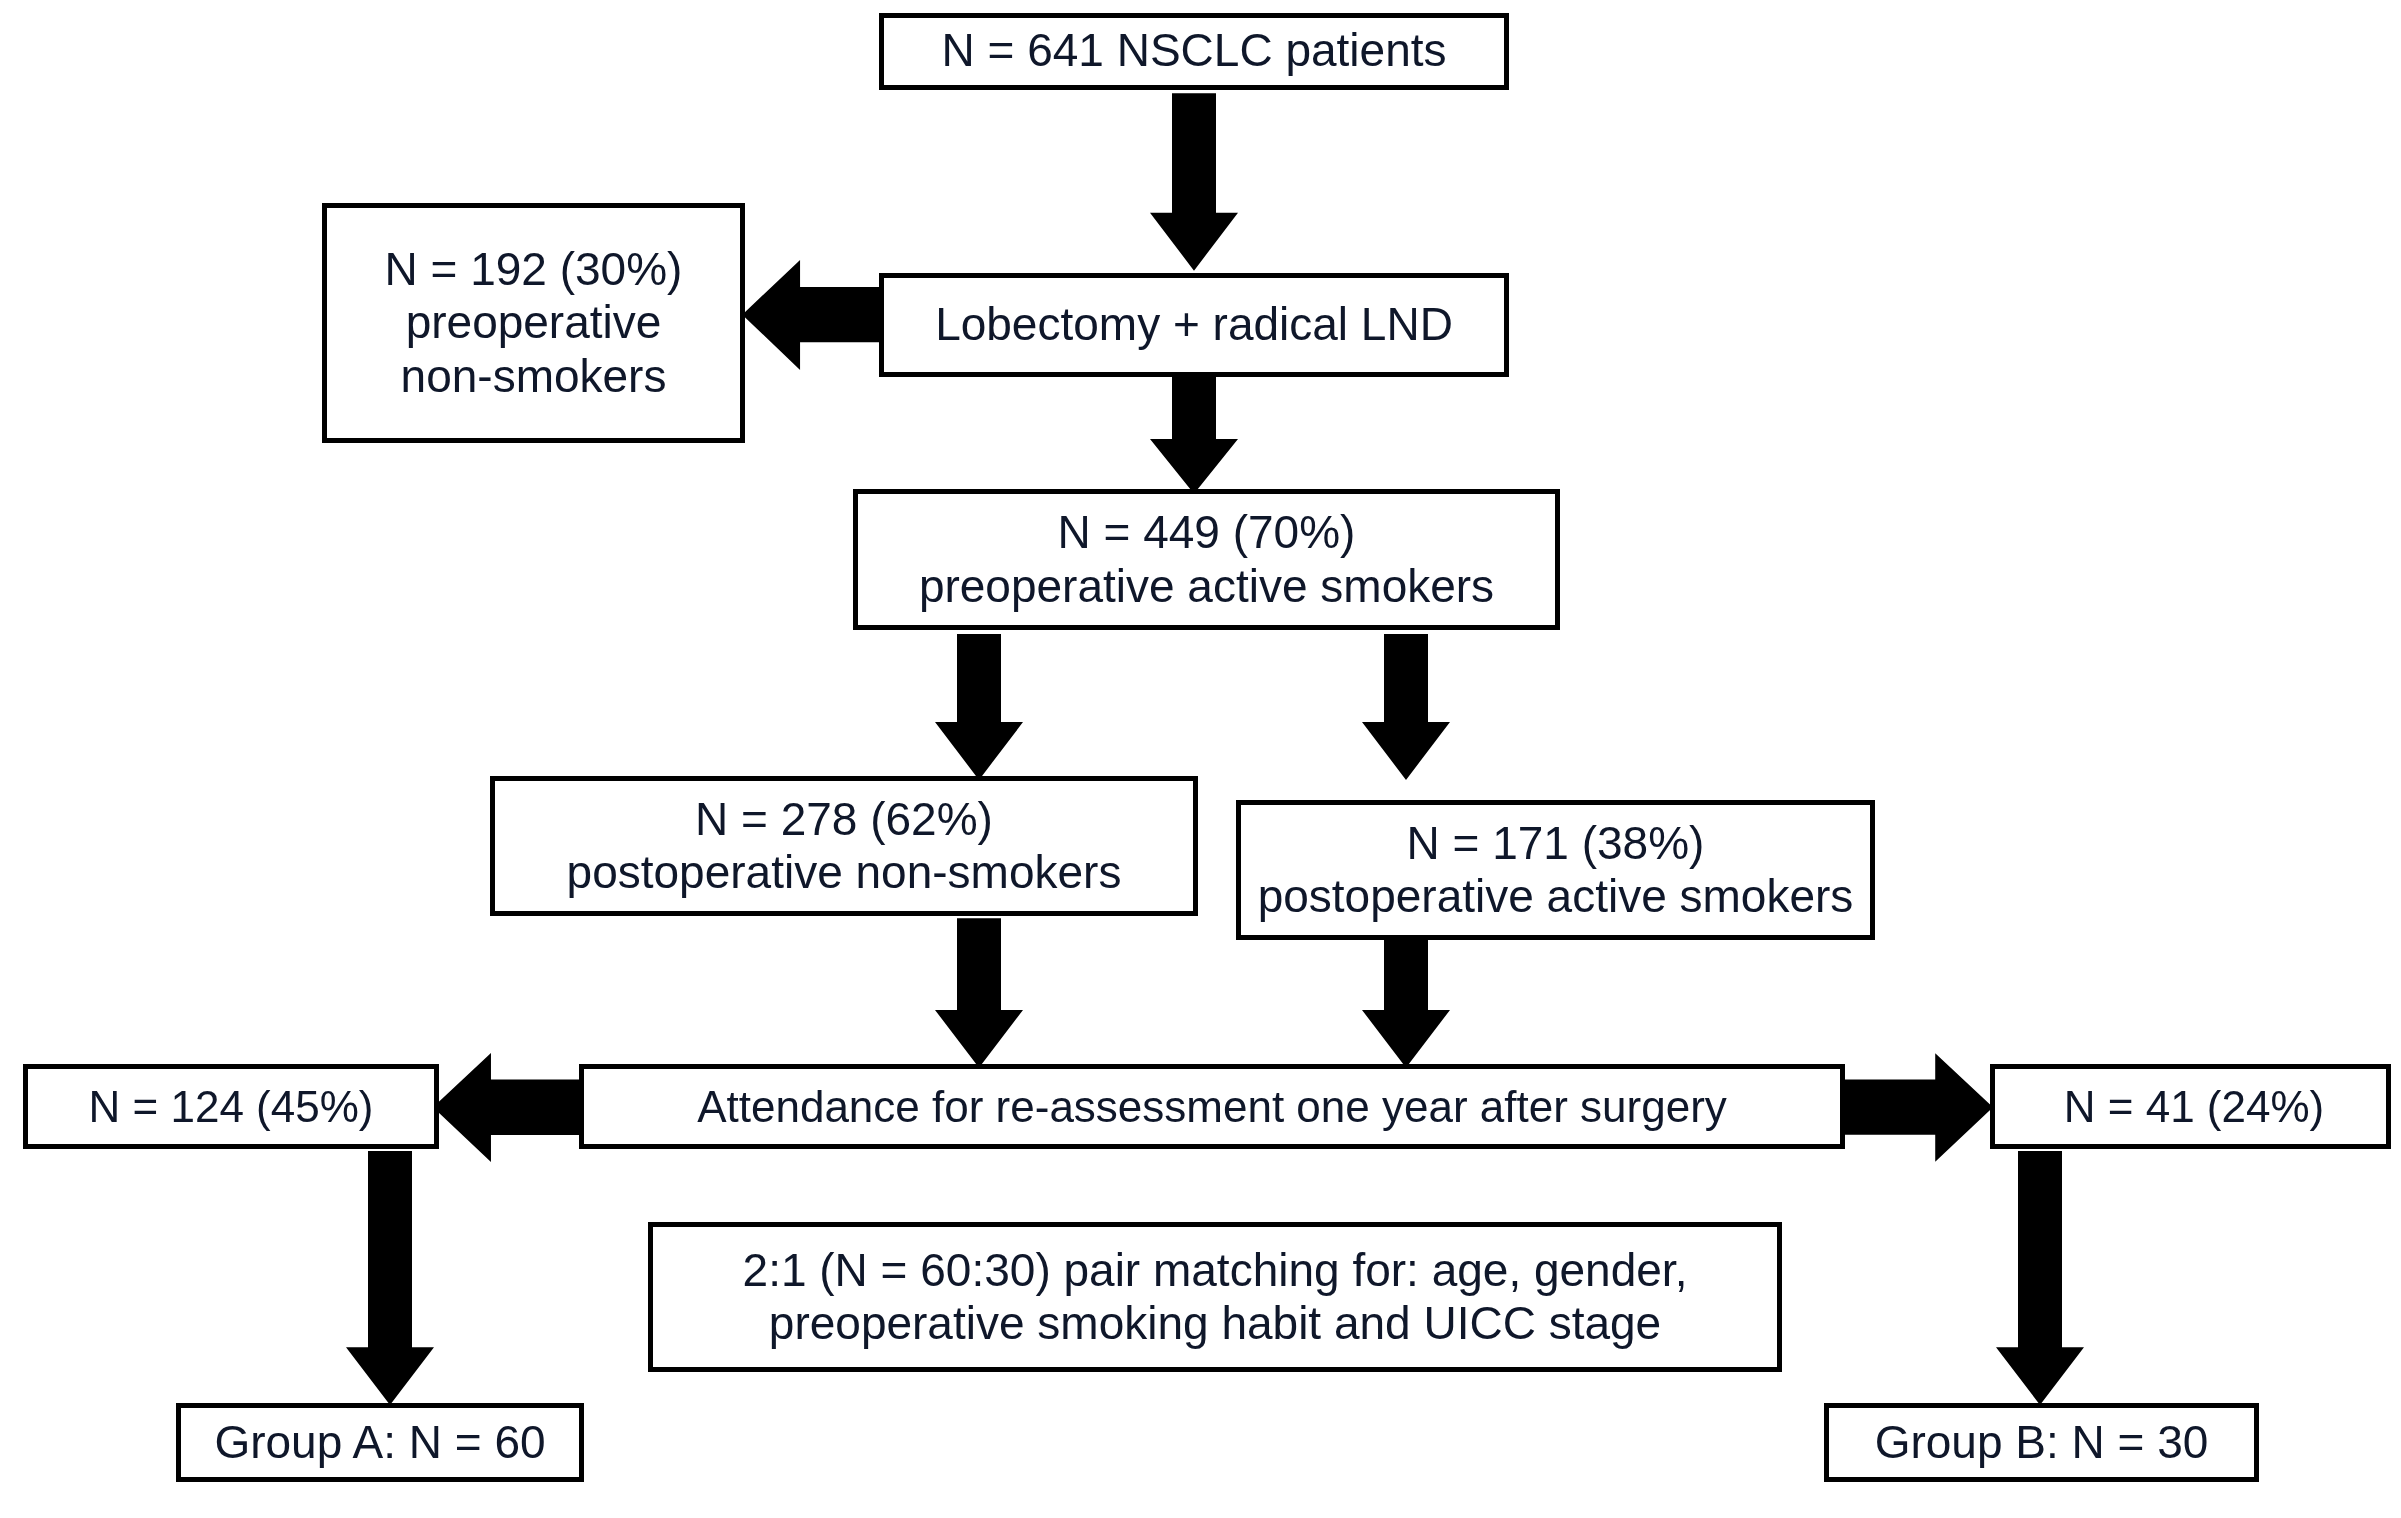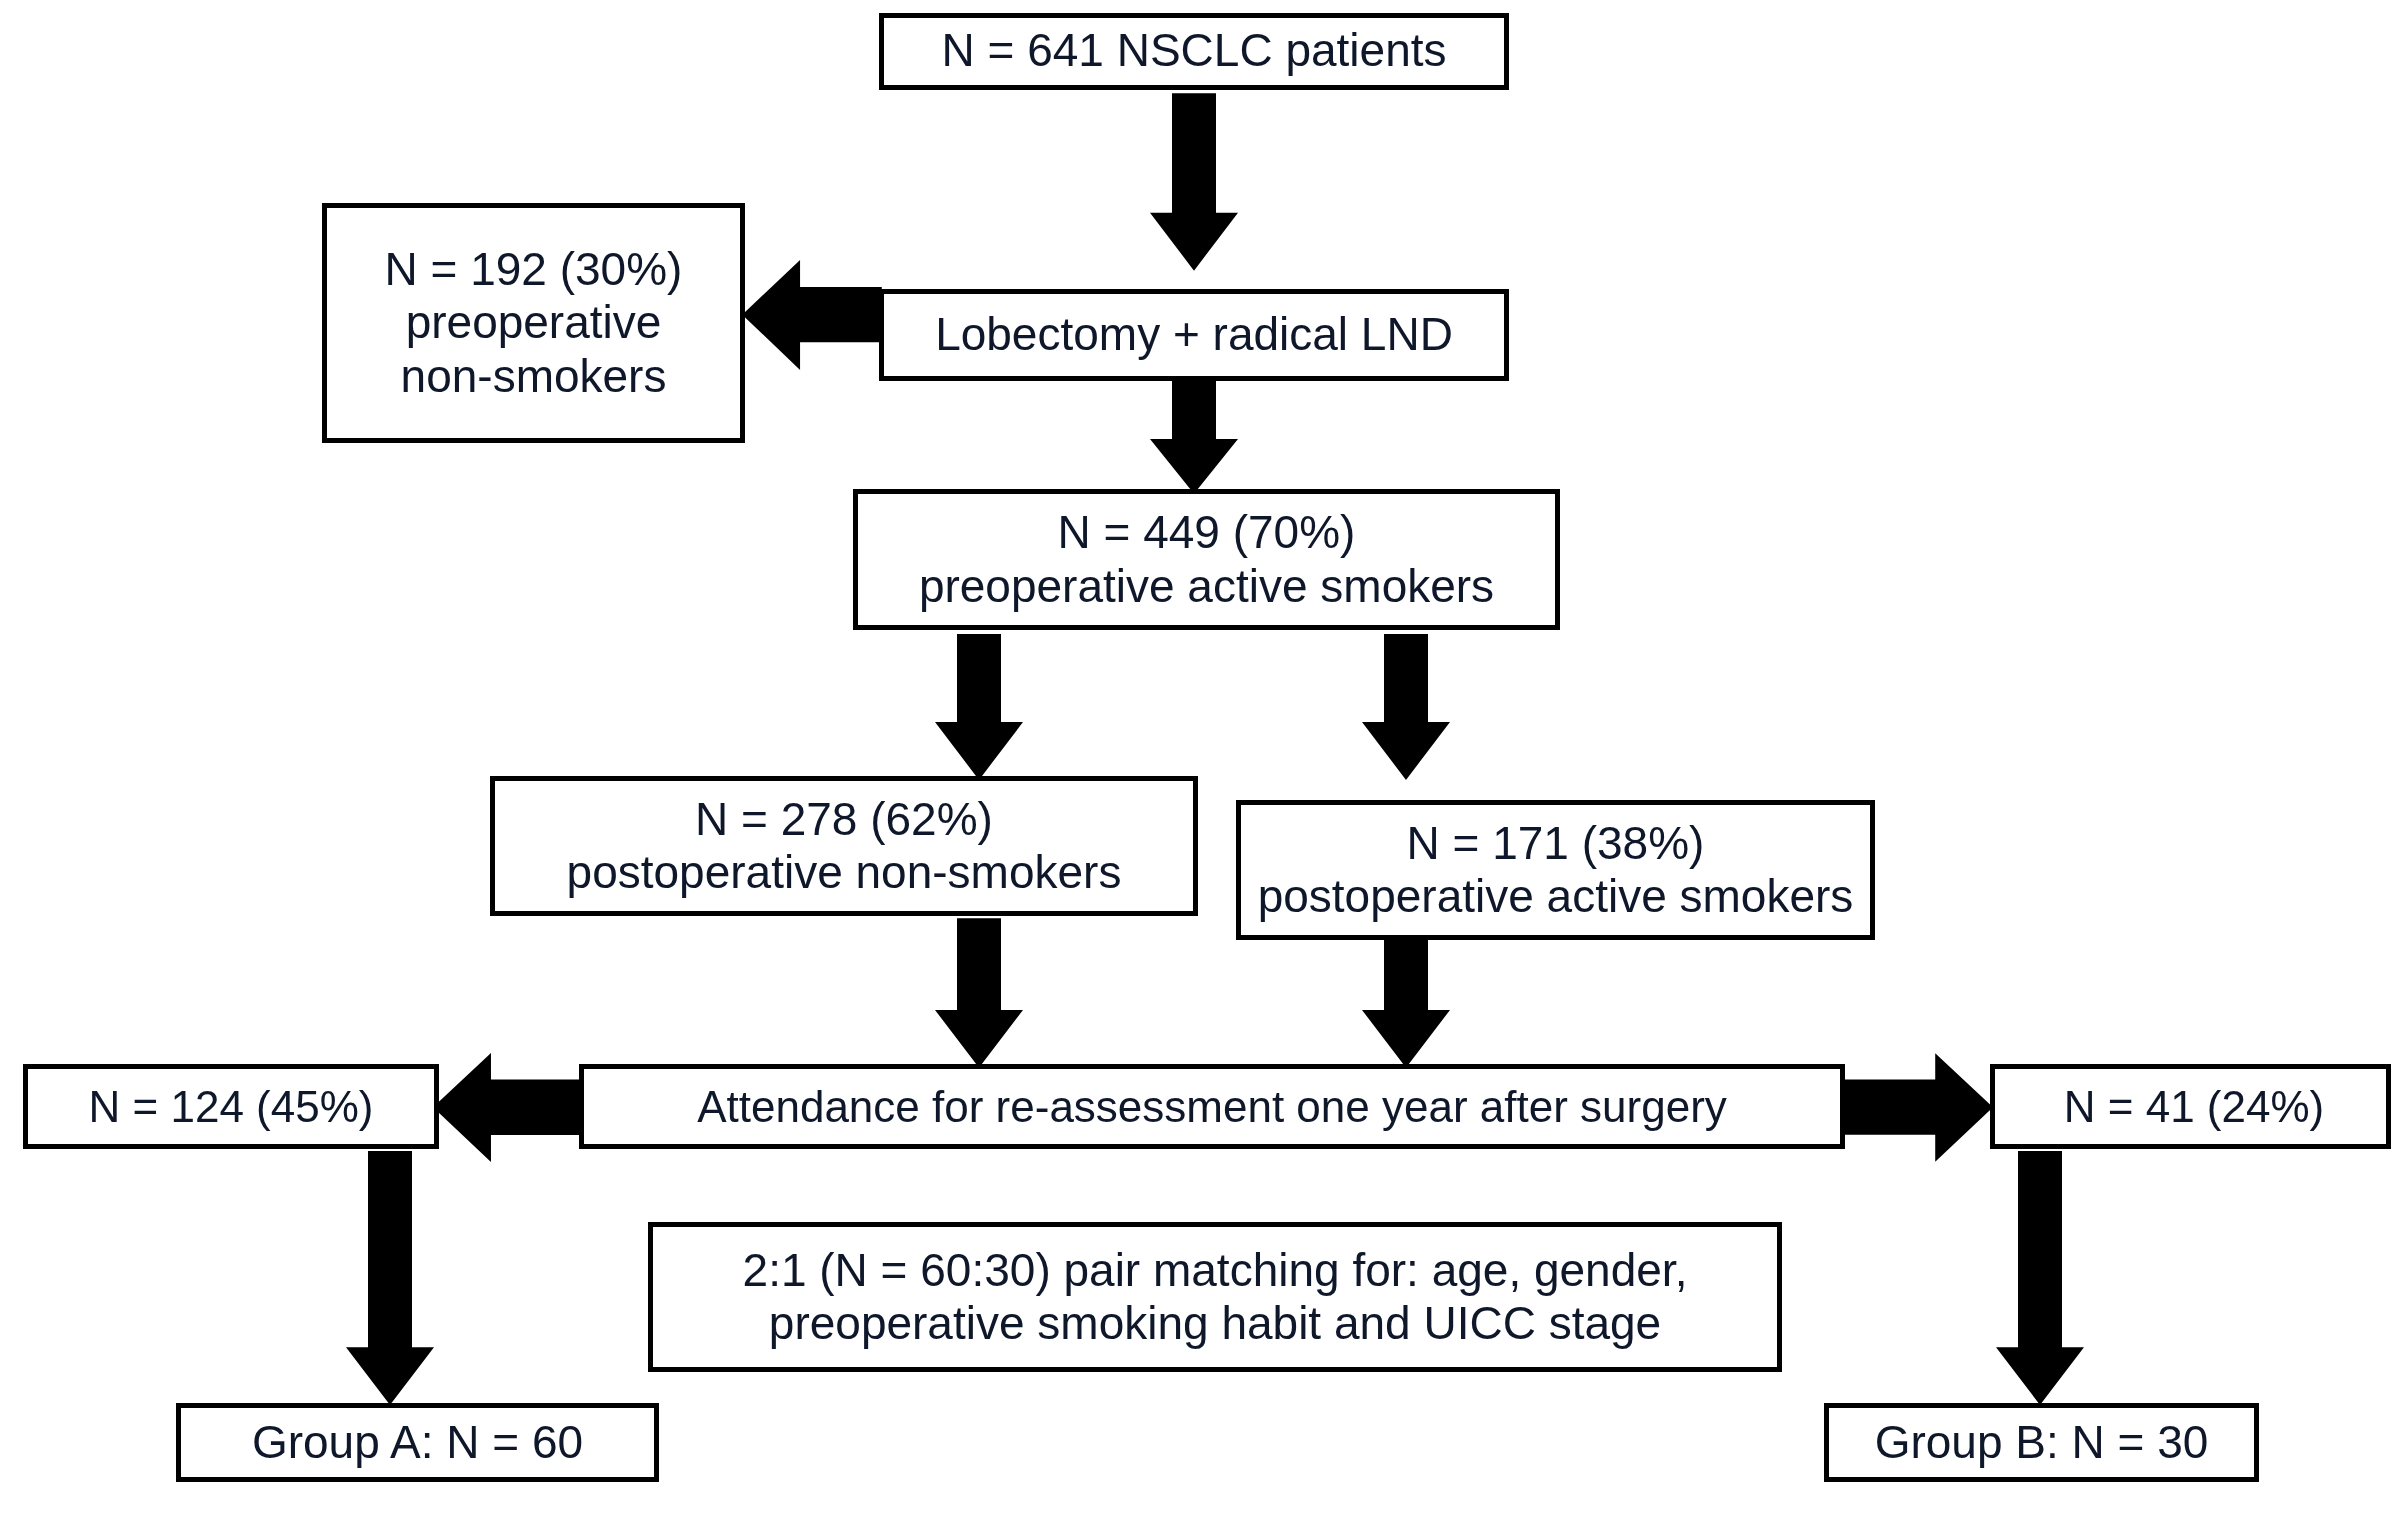--- a/index.html
+++ b/index.html
@@ -48,7 +48,7 @@
 
   
   #n-total      { left: 879px; top: 12.6px;   width: 630px; height: 77px; }
-  #n-lobectomy  { left: 879px; top: 273px;  width: 630px; height: 92px; margin-top: 16px; }
+  #n-lobectomy  { left: 879px; top: 273px;  width: 630px; height: 104px; }
   #n-preop-non  { left: 322px;  top: 203px;  width: 423px;  height: 240px; }
   #n-preop-act  { left: 841px; top: 489px;  width: 707px; height: 141px; margin-left: 12px; }
   #n-postop-non { left: 490px;  top: 776px; width: 708px; height: 140px; }

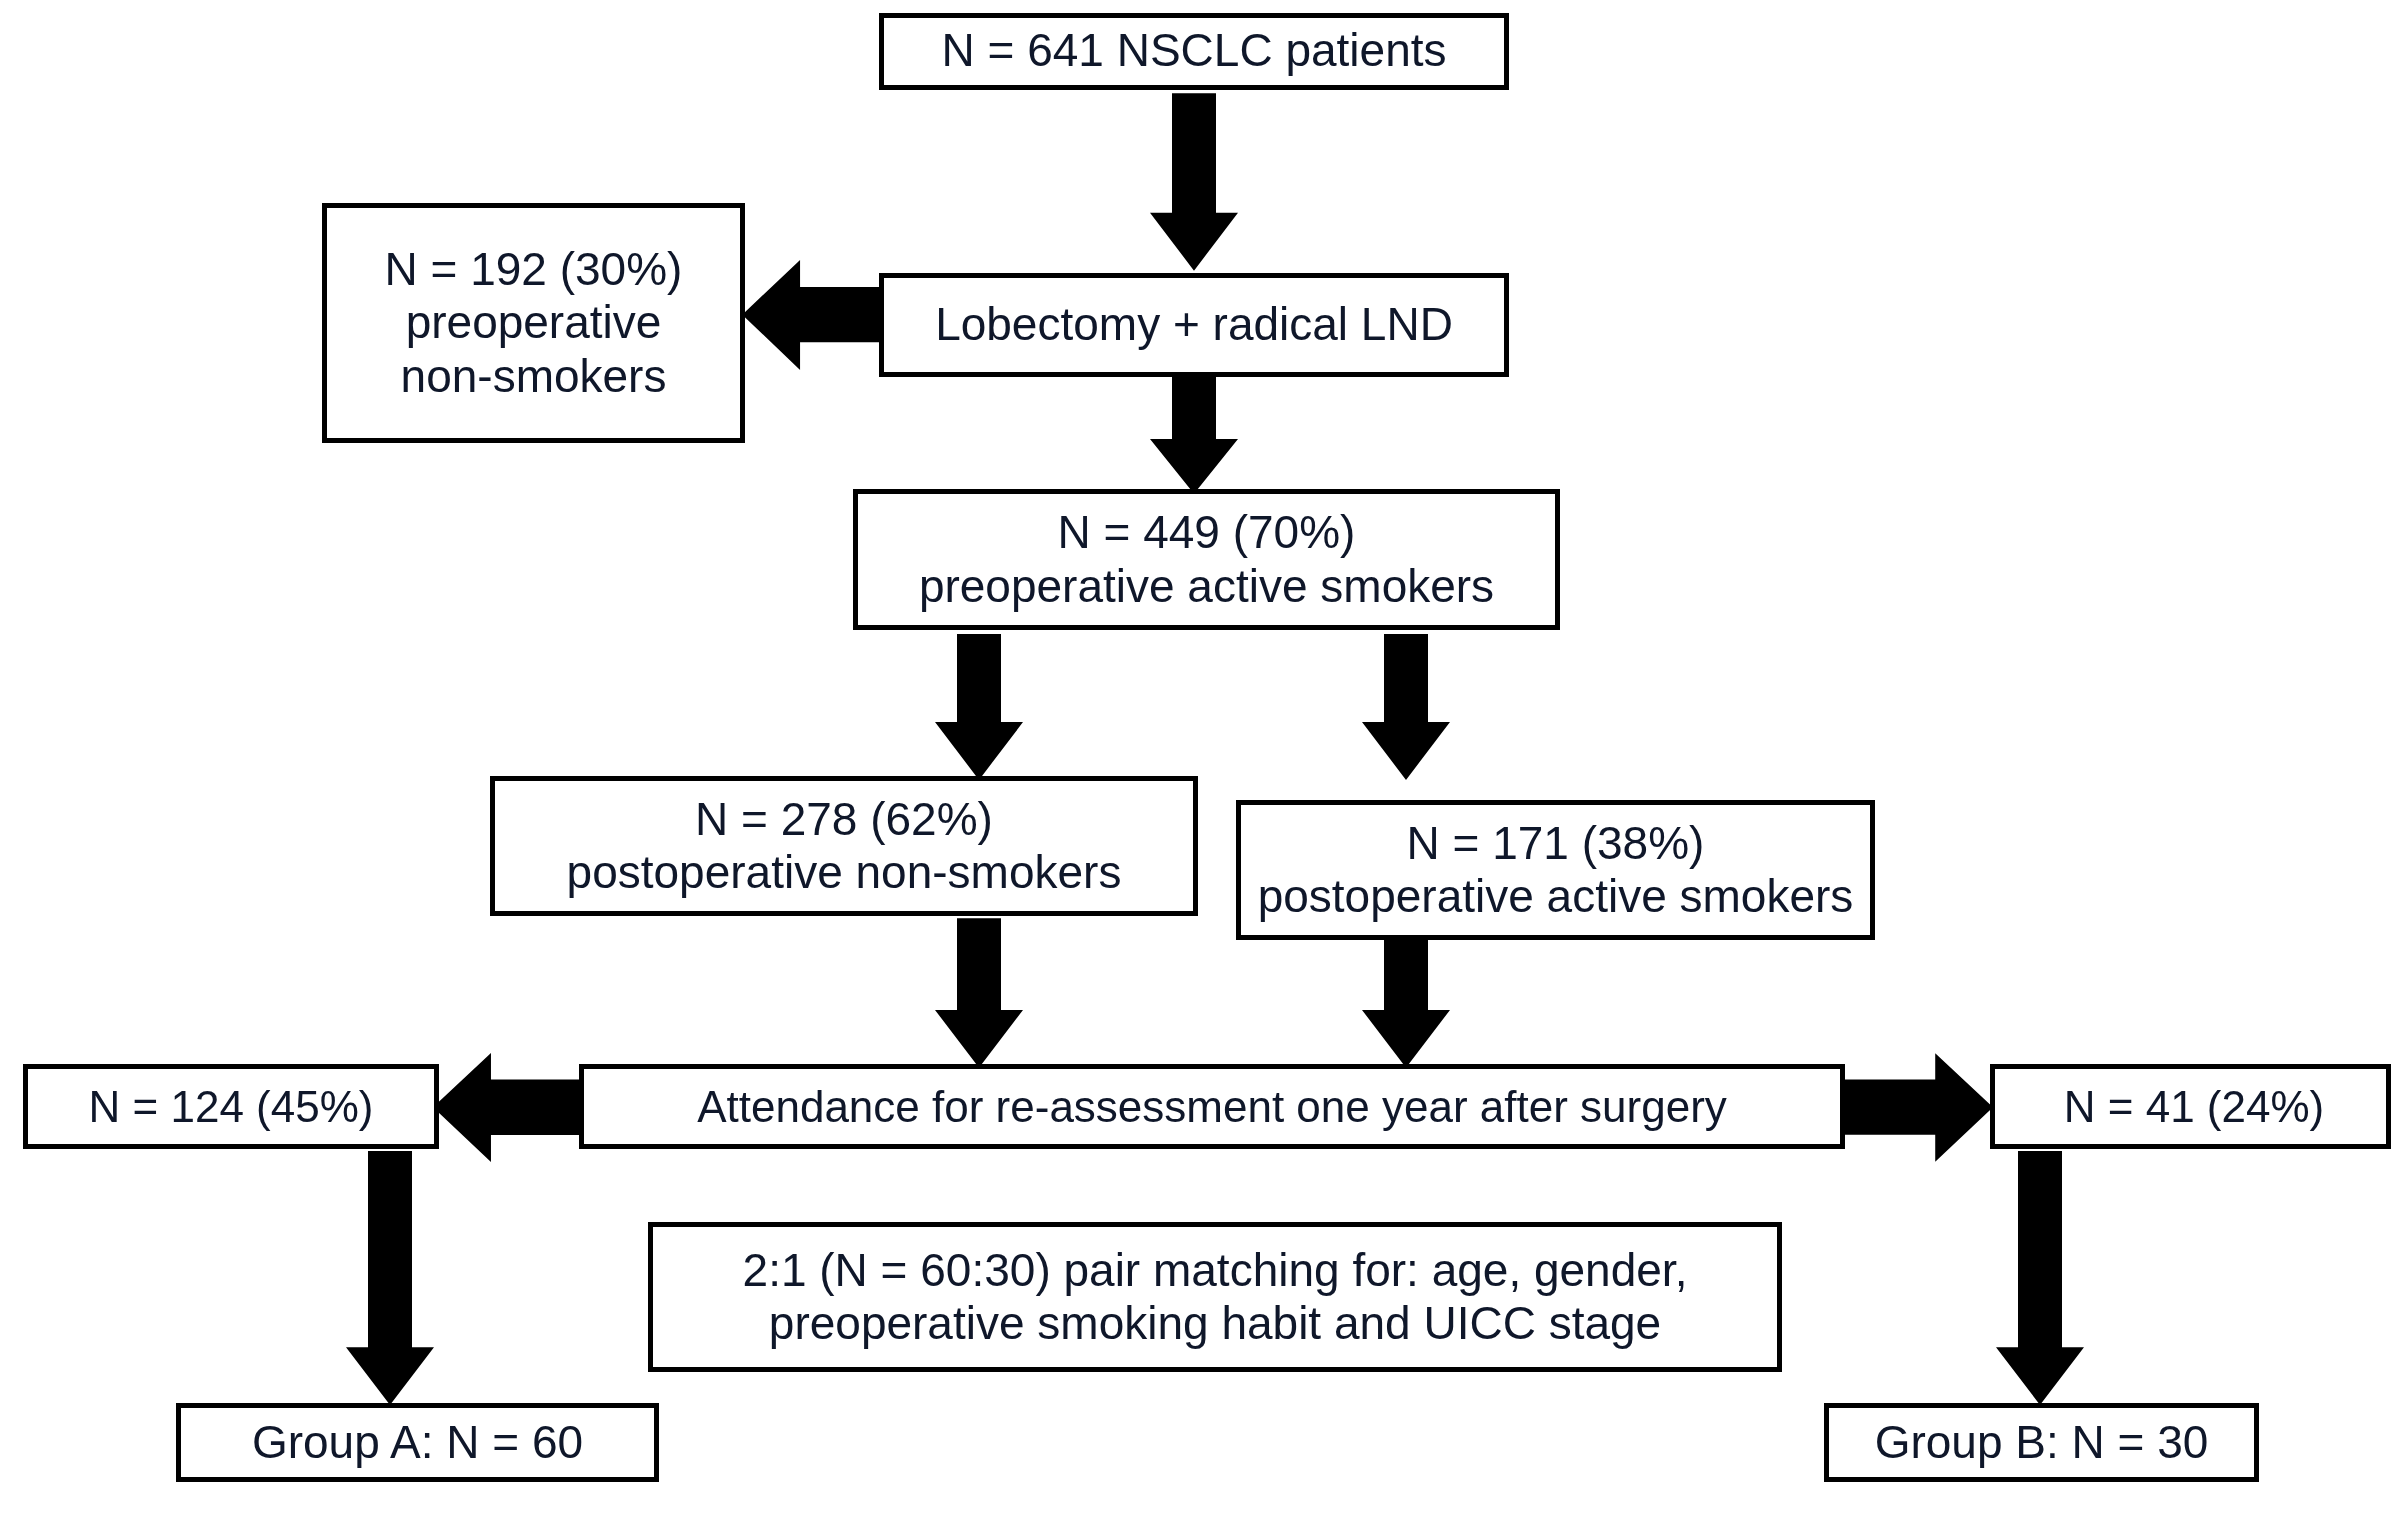--- a/index.html
+++ b/index.html
@@ -57,7 +57,7 @@
   #n-left124    { left: 23px;   top: 1064px; width: 416px;  height: 85px; }
   #n-right41    { left: 1990px; top: 1064px; width: 401px;  height: 85px; padding-left: 7px; }
   #n-match      { left: 648px; top: 1222px; width: 1134px; height: 150px; }
-  #n-groupA     { left: 176px;  top: 1403px; width: 483px;  height: 79px; }
+  #n-groupA     { left: 176px;  top: 1403px; width: 408px;  height: 79px; }
   #n-groupB     { left: 1824px; top: 1403px; width: 435px;  height: 79px; }
 </style>
 </head>

